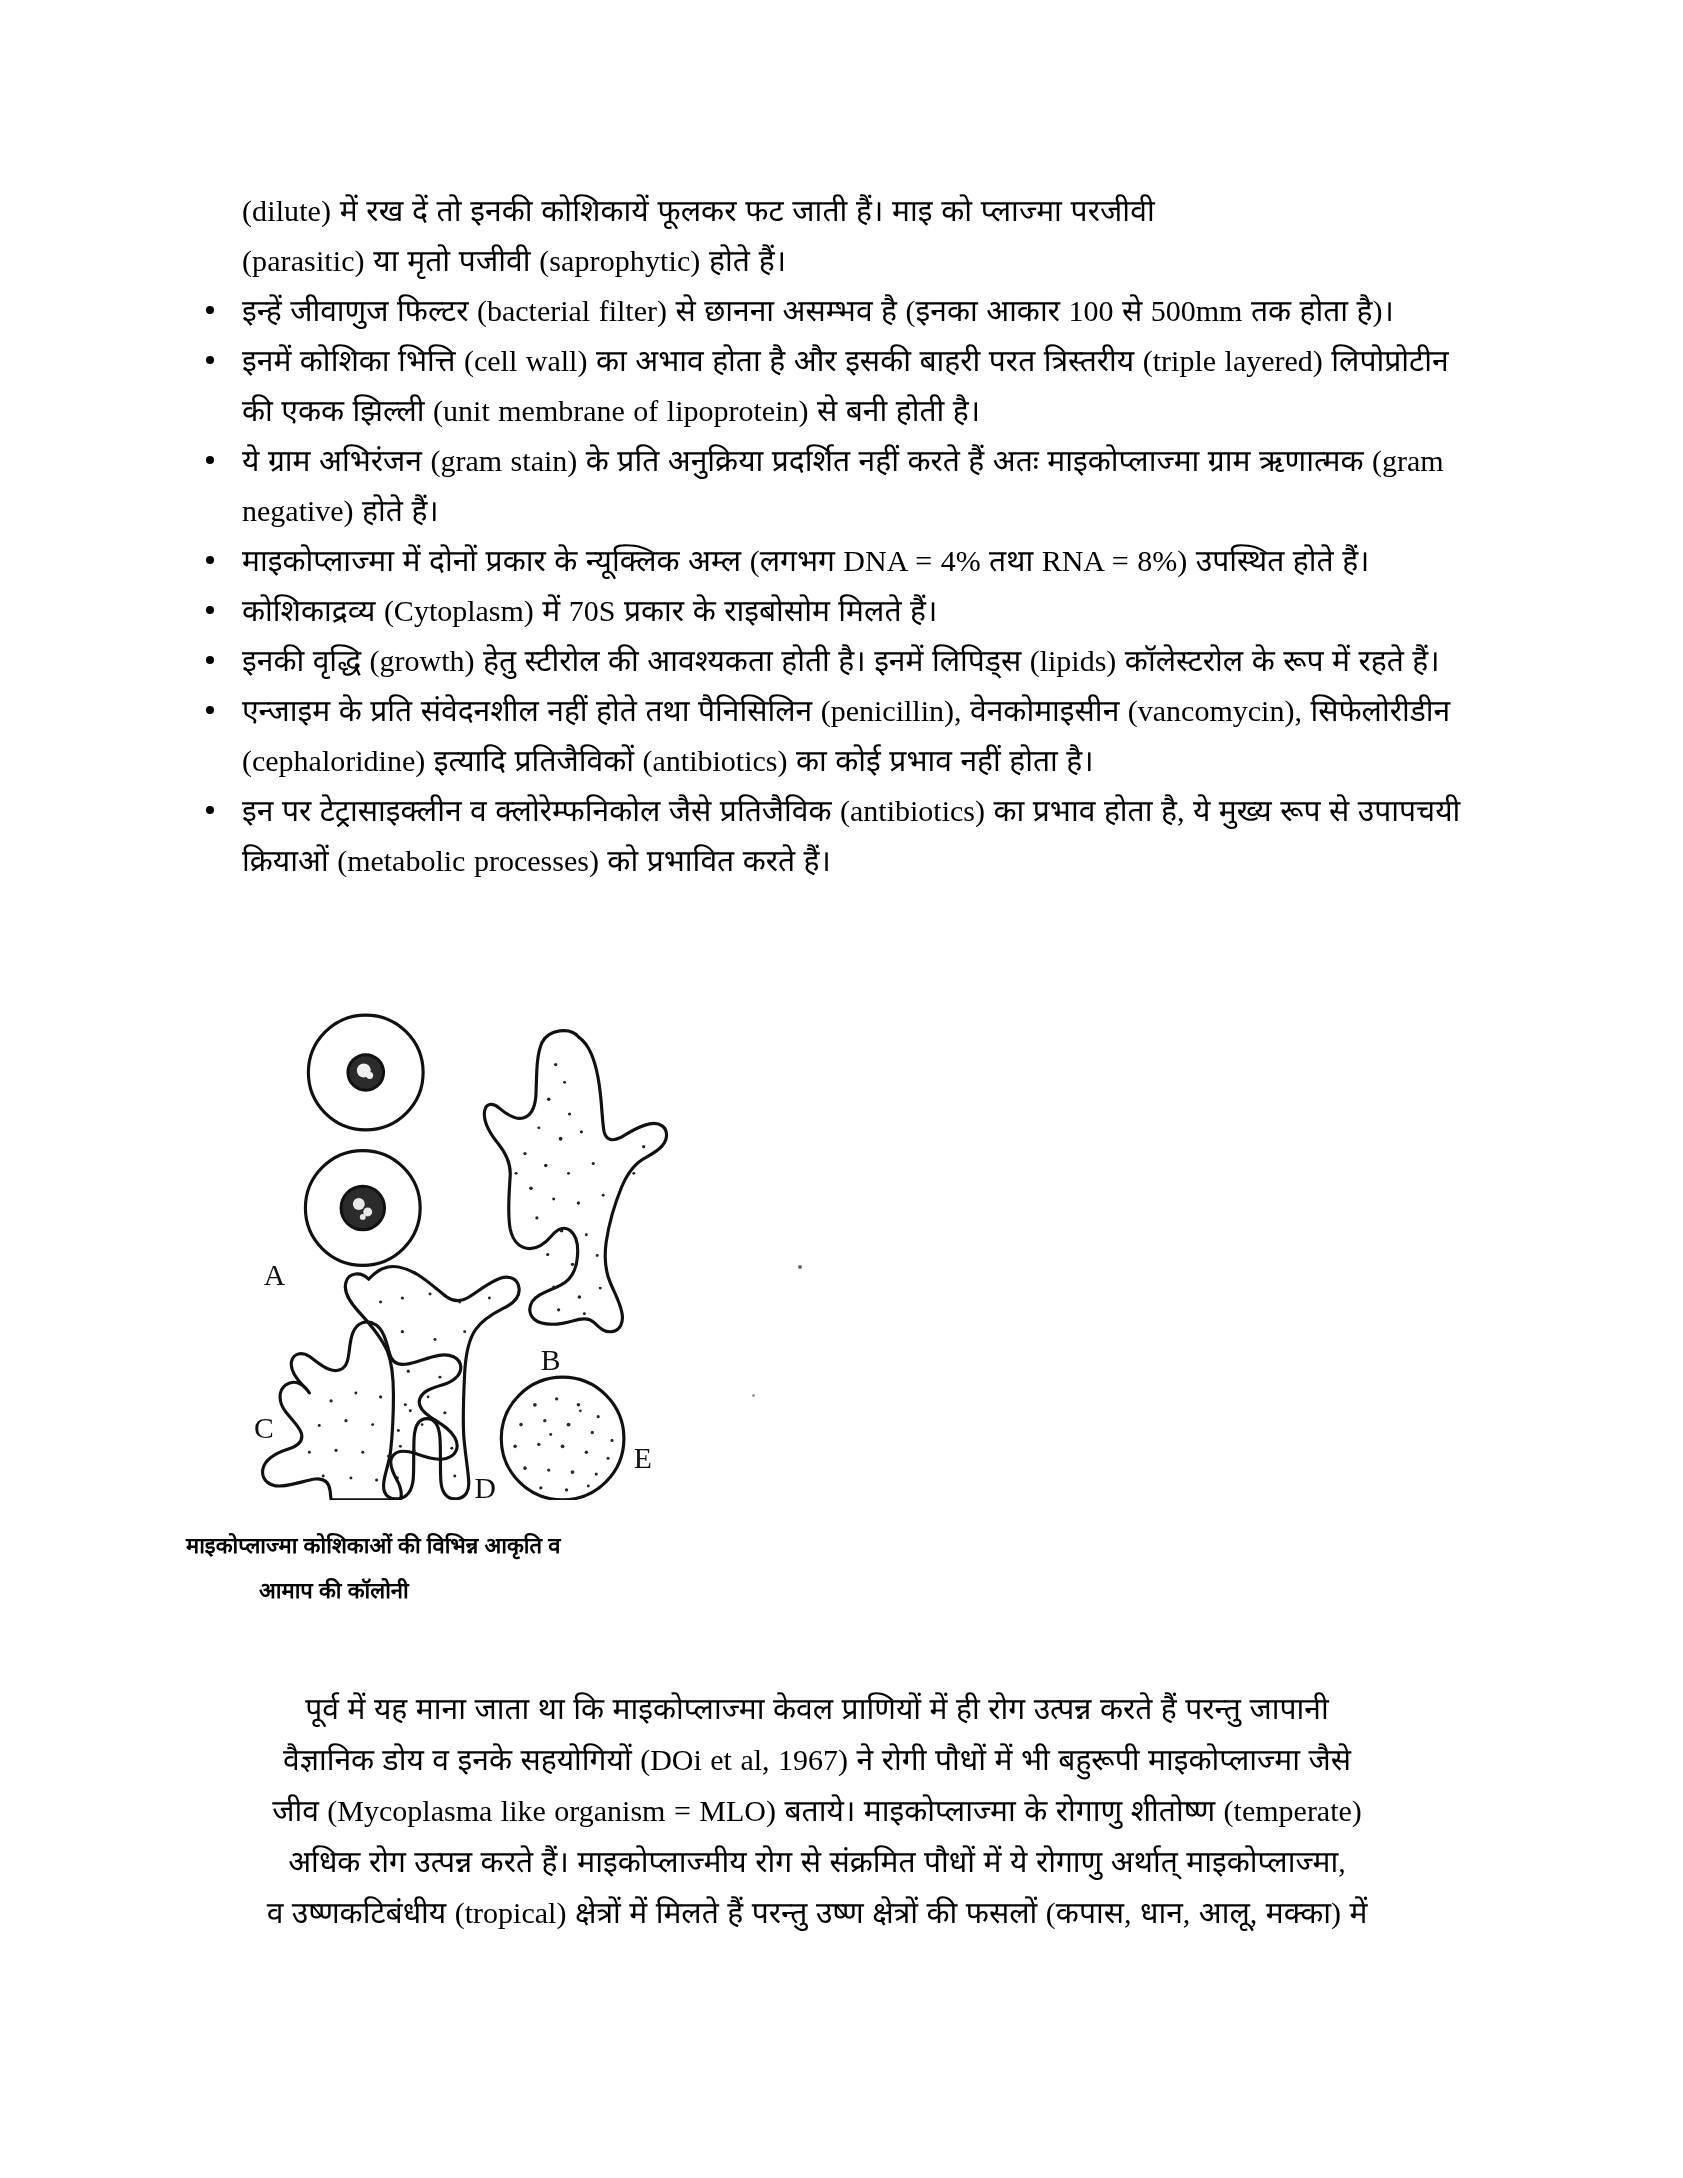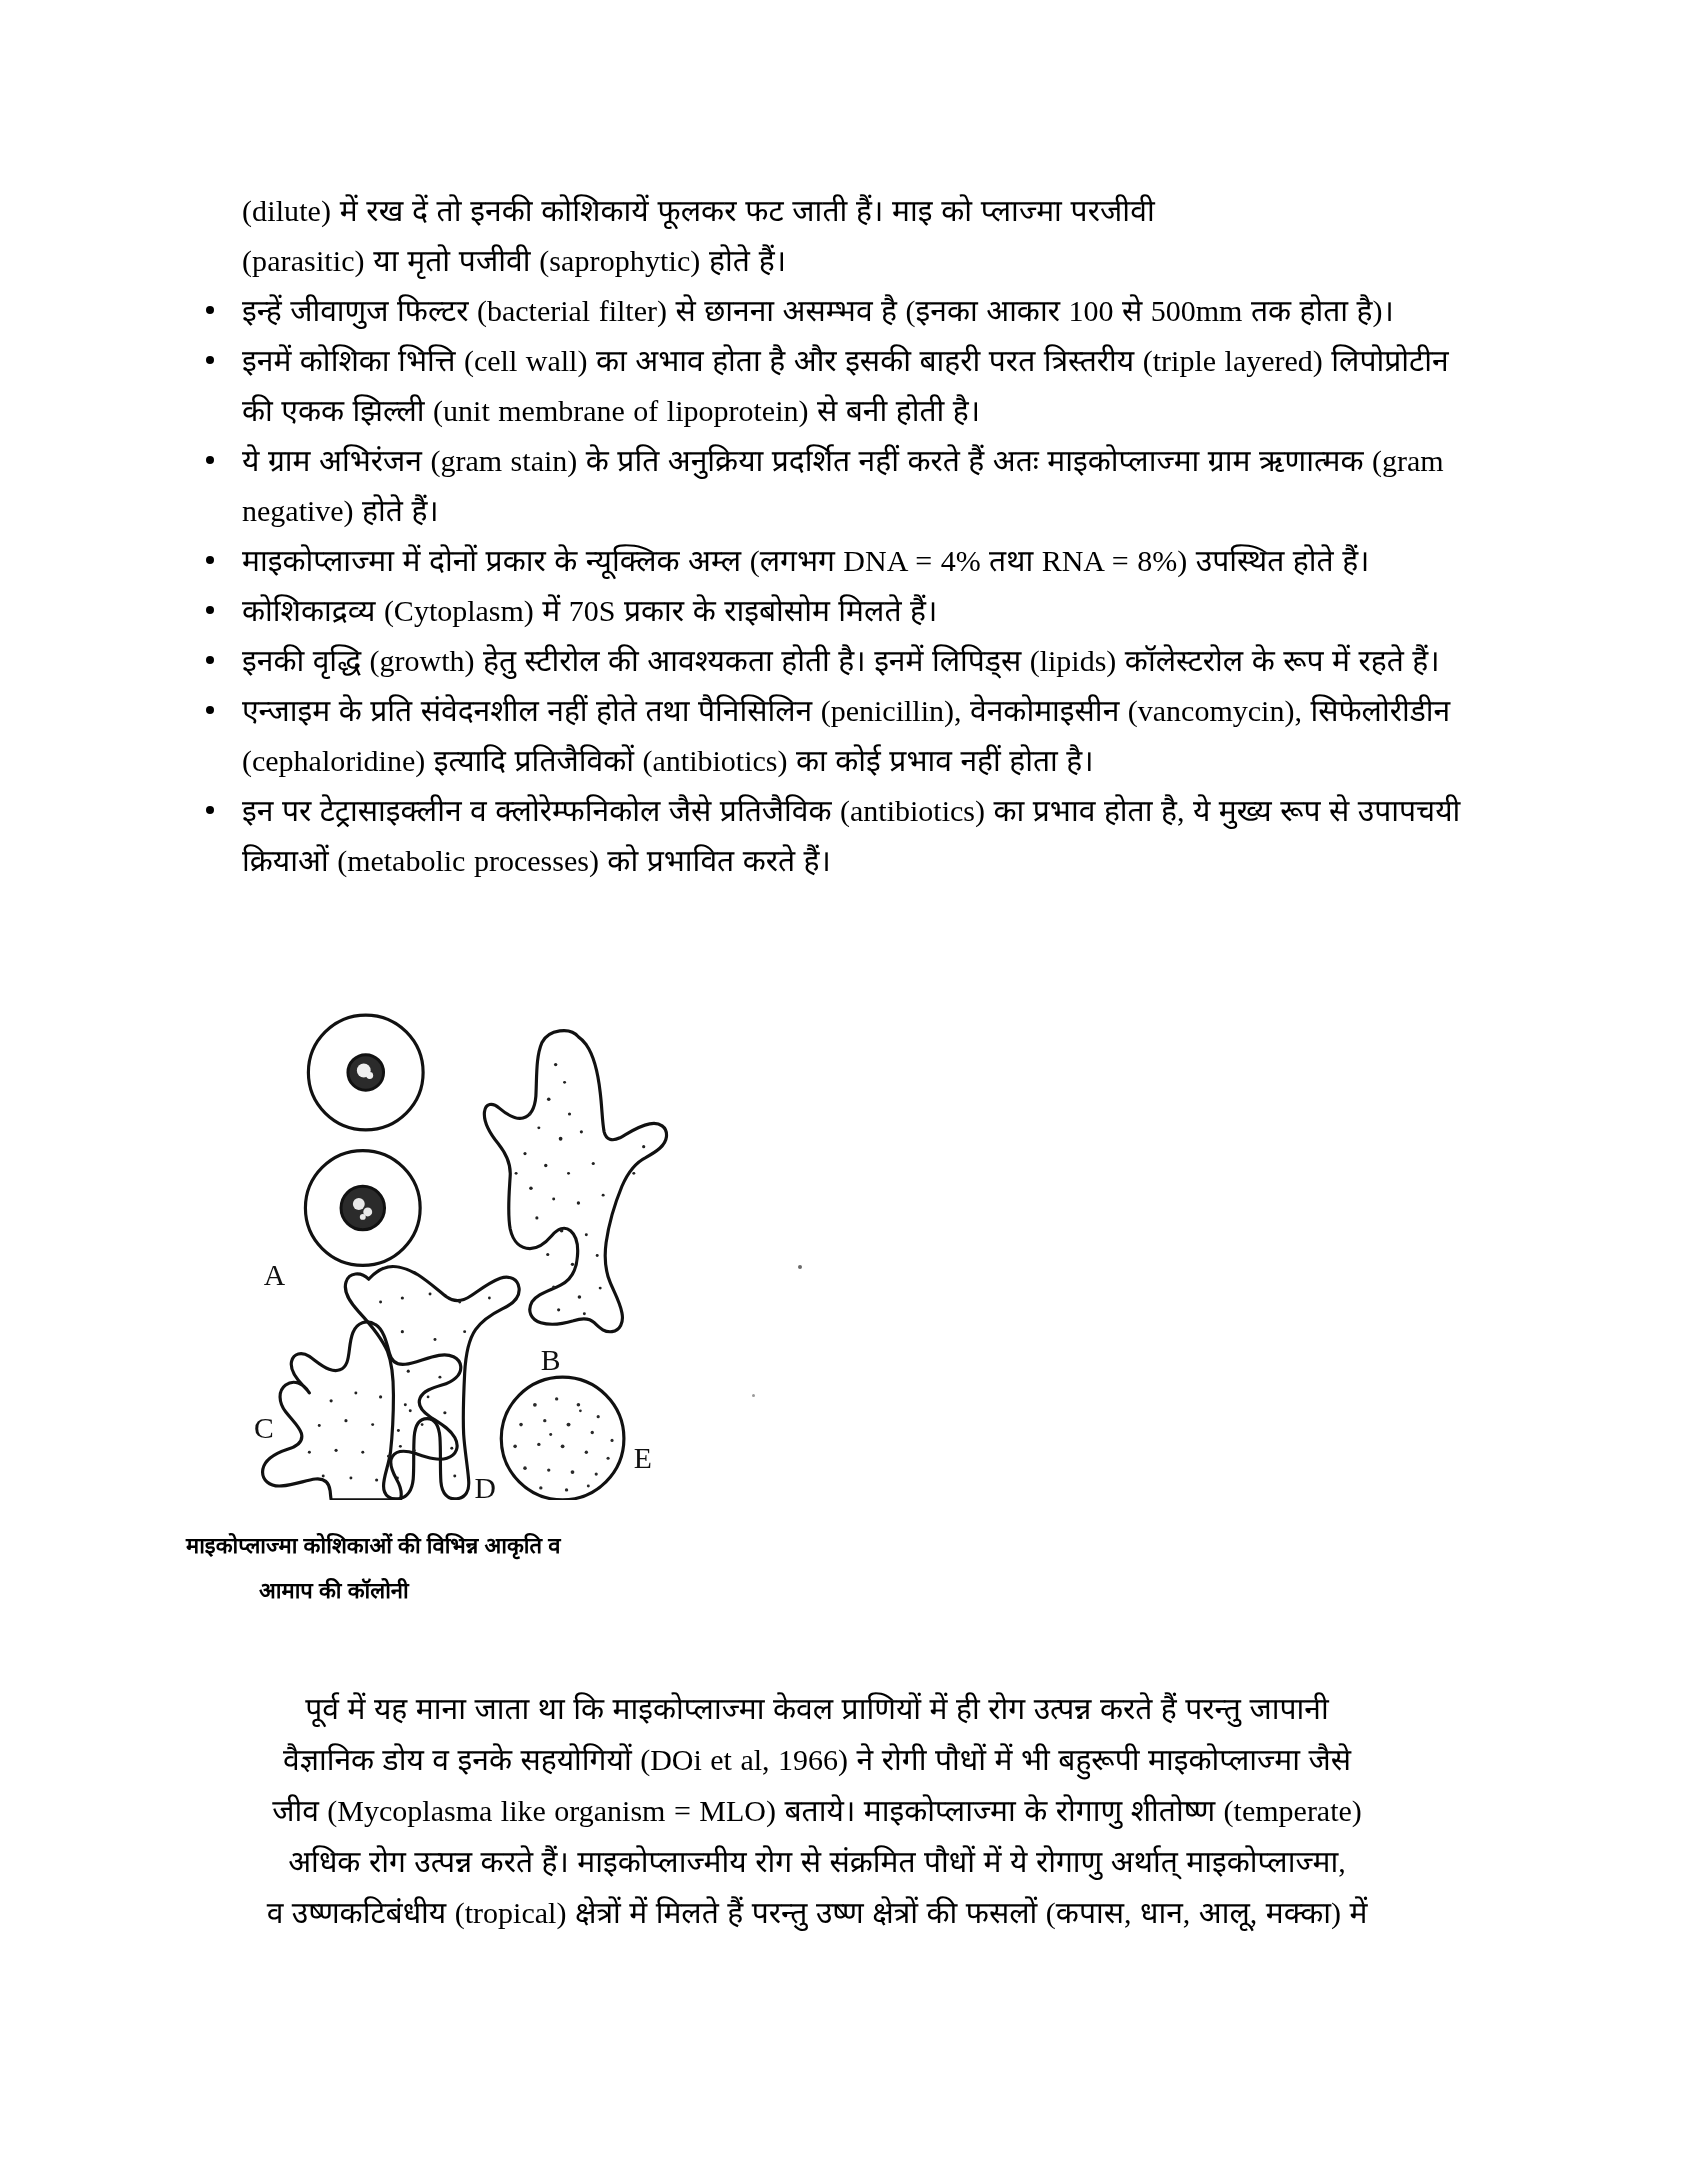--- a/index.html
+++ b/index.html
@@ -400,7 +400,7 @@
 
   <div class="closing">
     <p>पूर्व में यह माना जाता था कि माइकोप्लाज्मा केवल प्राणियों में ही रोग उत्पन्न करते हैं परन्तु जापानी</p>
-    <p>वैज्ञानिक डोय व इनके सहयोगियों (DOi et al, 1966) ने रोगी पौधों में भी बहुरूपी माइकोप्लाज्मा जैसे</p>
+    <p>वैज्ञानिक डोय व इनके सहयोगियों (DOi et al, 1967) ने रोगी पौधों में भी बहुरूपी माइकोप्लाज्मा जैसे</p>
     <p>जीव (Mycoplasma like organism = MLO) बताये। माइकोप्लाज्मा के रोगाणु शीतोष्ण (temperate)</p>
     <p>अधिक रोग उत्पन्न करते हैं। माइकोप्लाज्मीय रोग से संक्रमित पौधों में ये रोगाणु अर्थात् माइकोप्लाज्मा,</p>
     <p>व उष्णकटिबंधीय (tropical) क्षेत्रों में मिलते हैं परन्तु उष्ण क्षेत्रों की फसलों (कपास, धान, आलू, मक्का) में</p>

